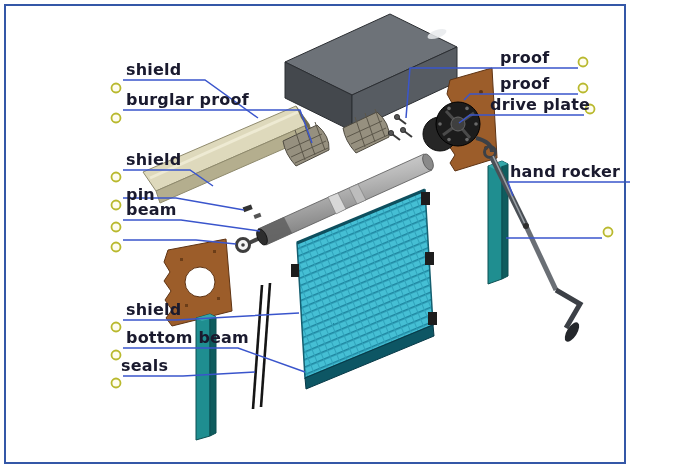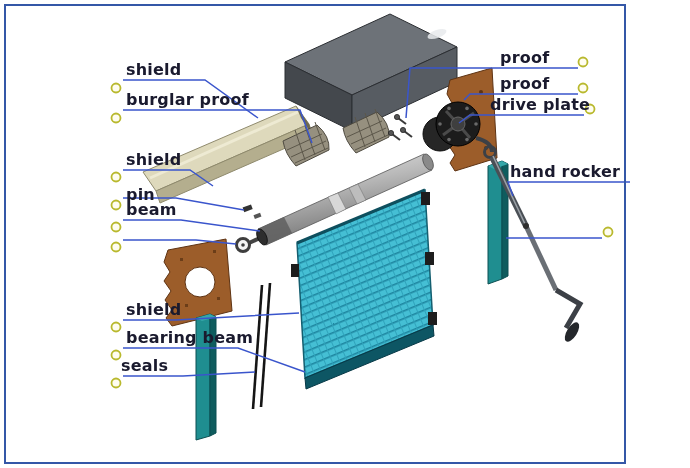--- a/index.html
+++ b/index.html
@@ -208,7 +208,7 @@
   <div class="lbl" style="left:126px;top:185px">pin</div>
   <div class="lbl" style="left:126px;top:200px">beam</div>
   <div class="lbl" style="left:126px;top:300px">shield</div>
-  <div class="lbl" style="left:126px;top:328px">bearing beam</div>
+  <div class="lbl" style="left:126px;top:328px">bottom beam</div>
   <div class="lbl" style="left:121px;top:356px">seals</div>
 
   <div class="lbl" style="left:500px;top:48px">proof</div>

